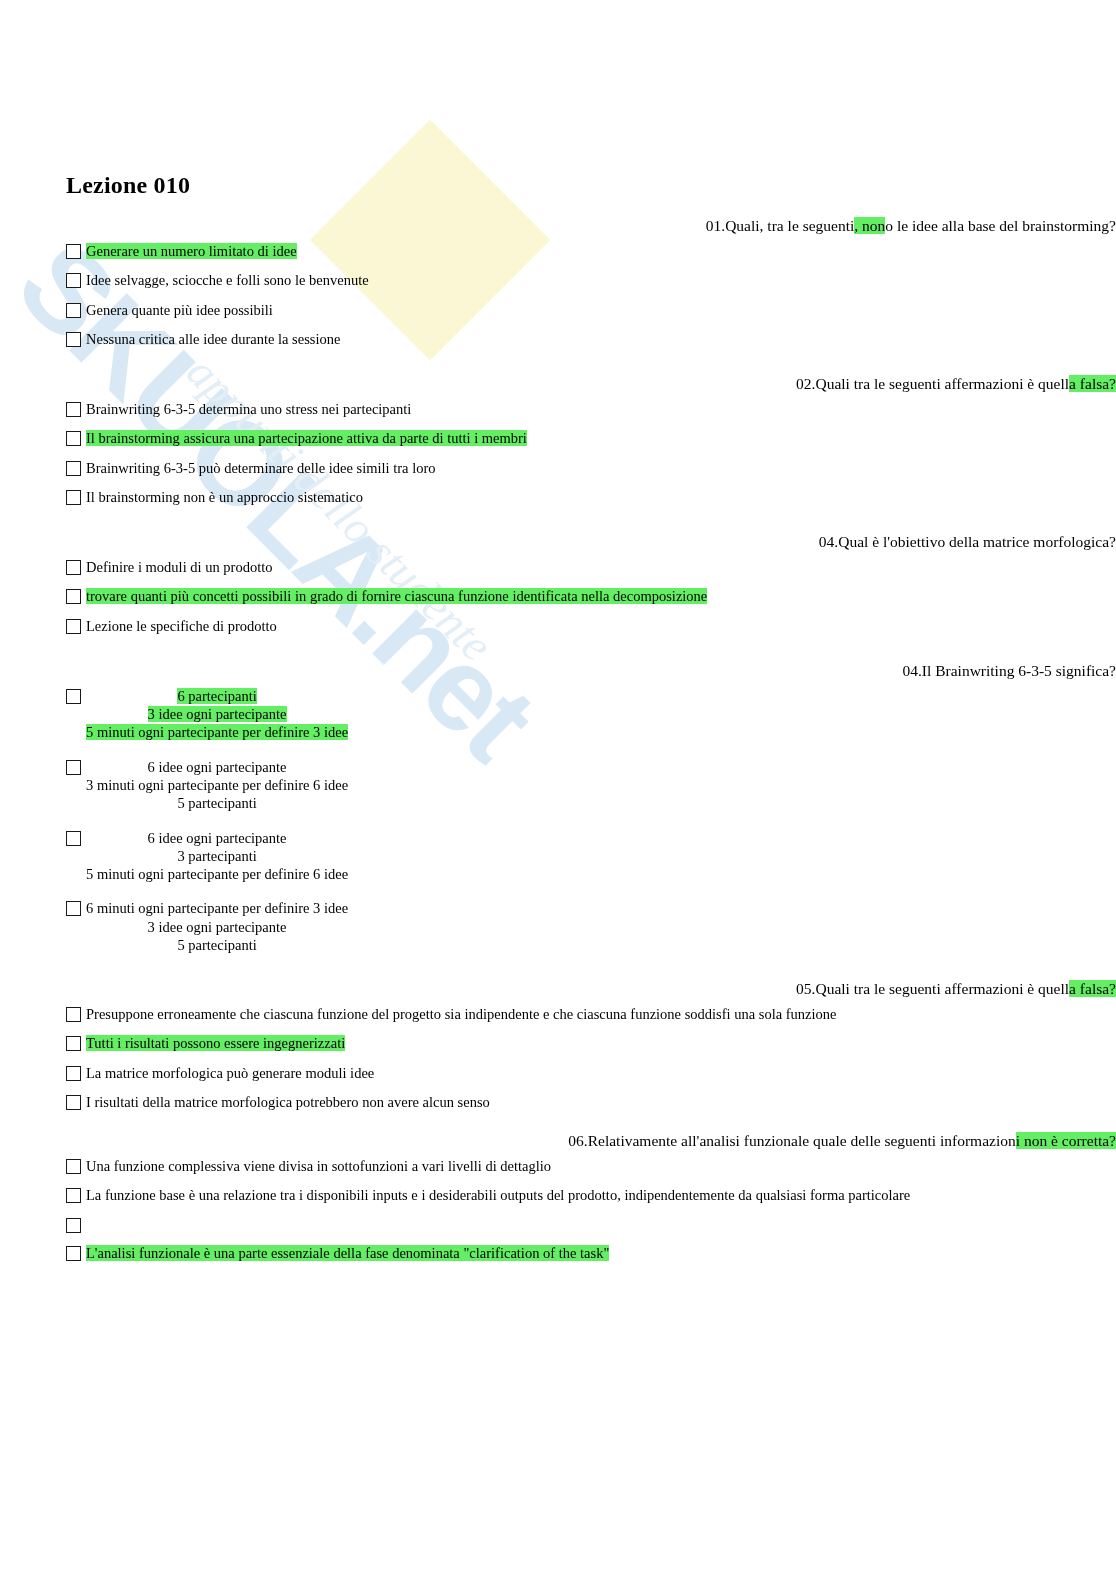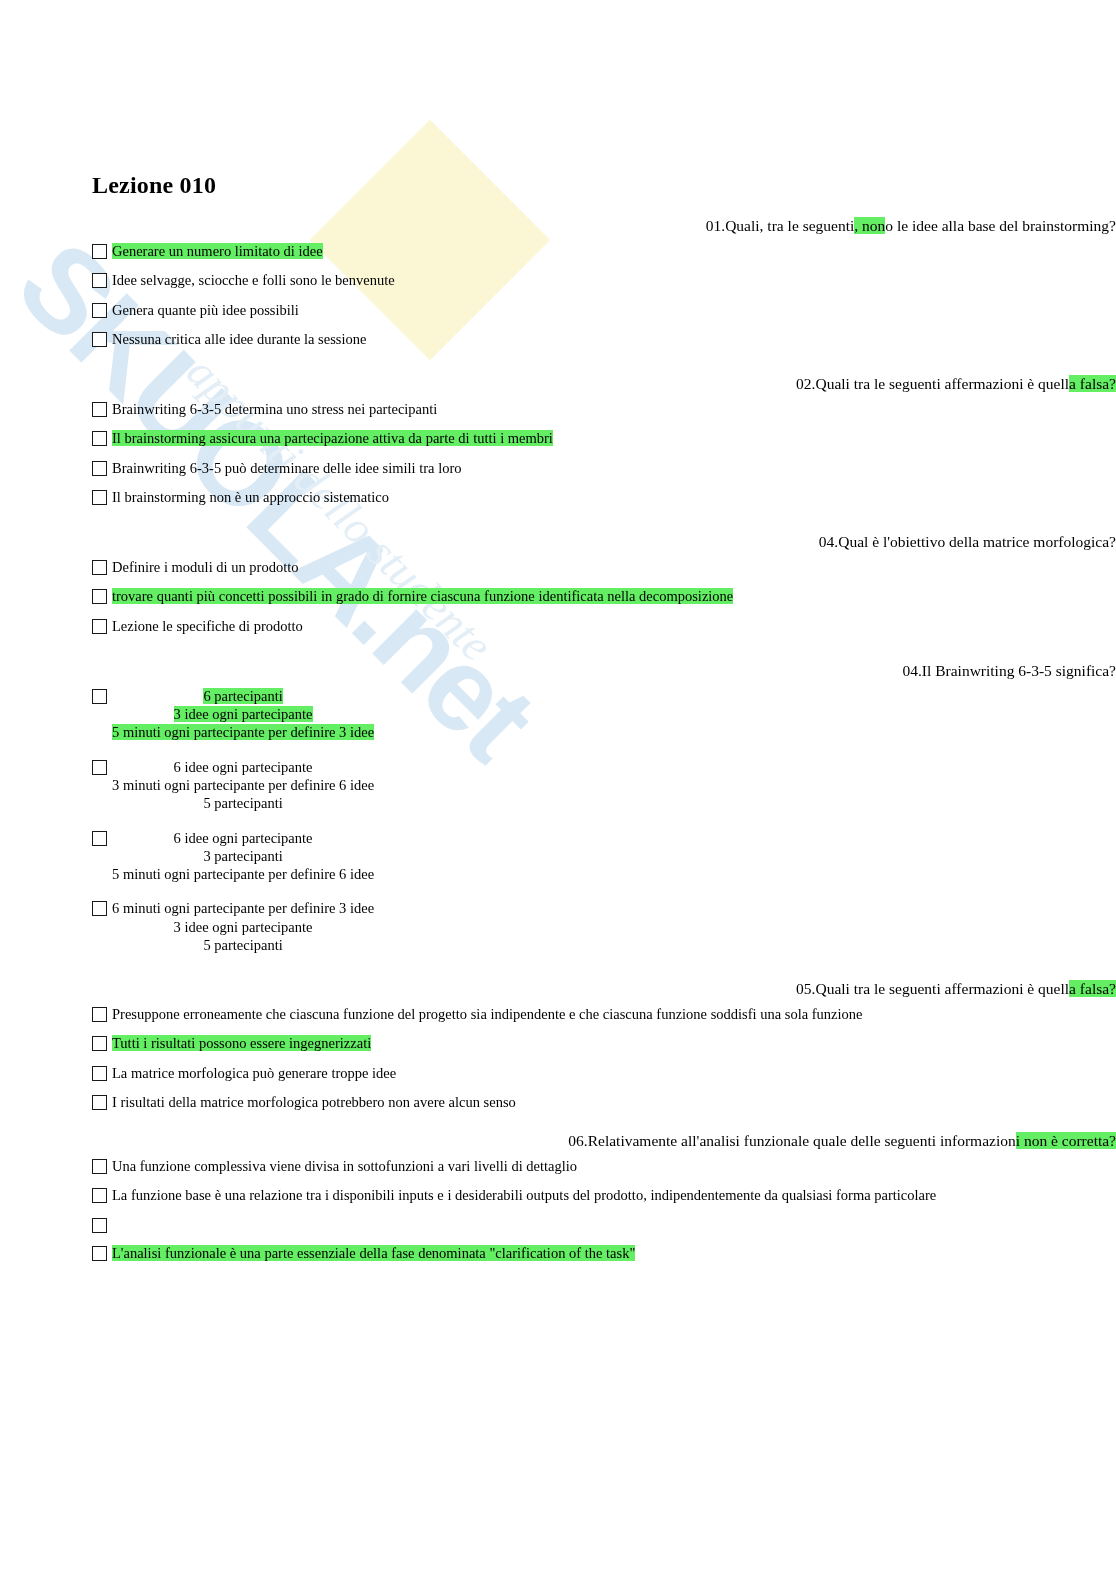--- a/index.html
+++ b/index.html
@@ -59,7 +59,7 @@
   #page {
     position: relative;
     z-index: 1;
-    padding: 172px 0 0 92px;
+    padding: 172px 0 0 66px;
   }
   #doc-title {
     font-size: 24px;

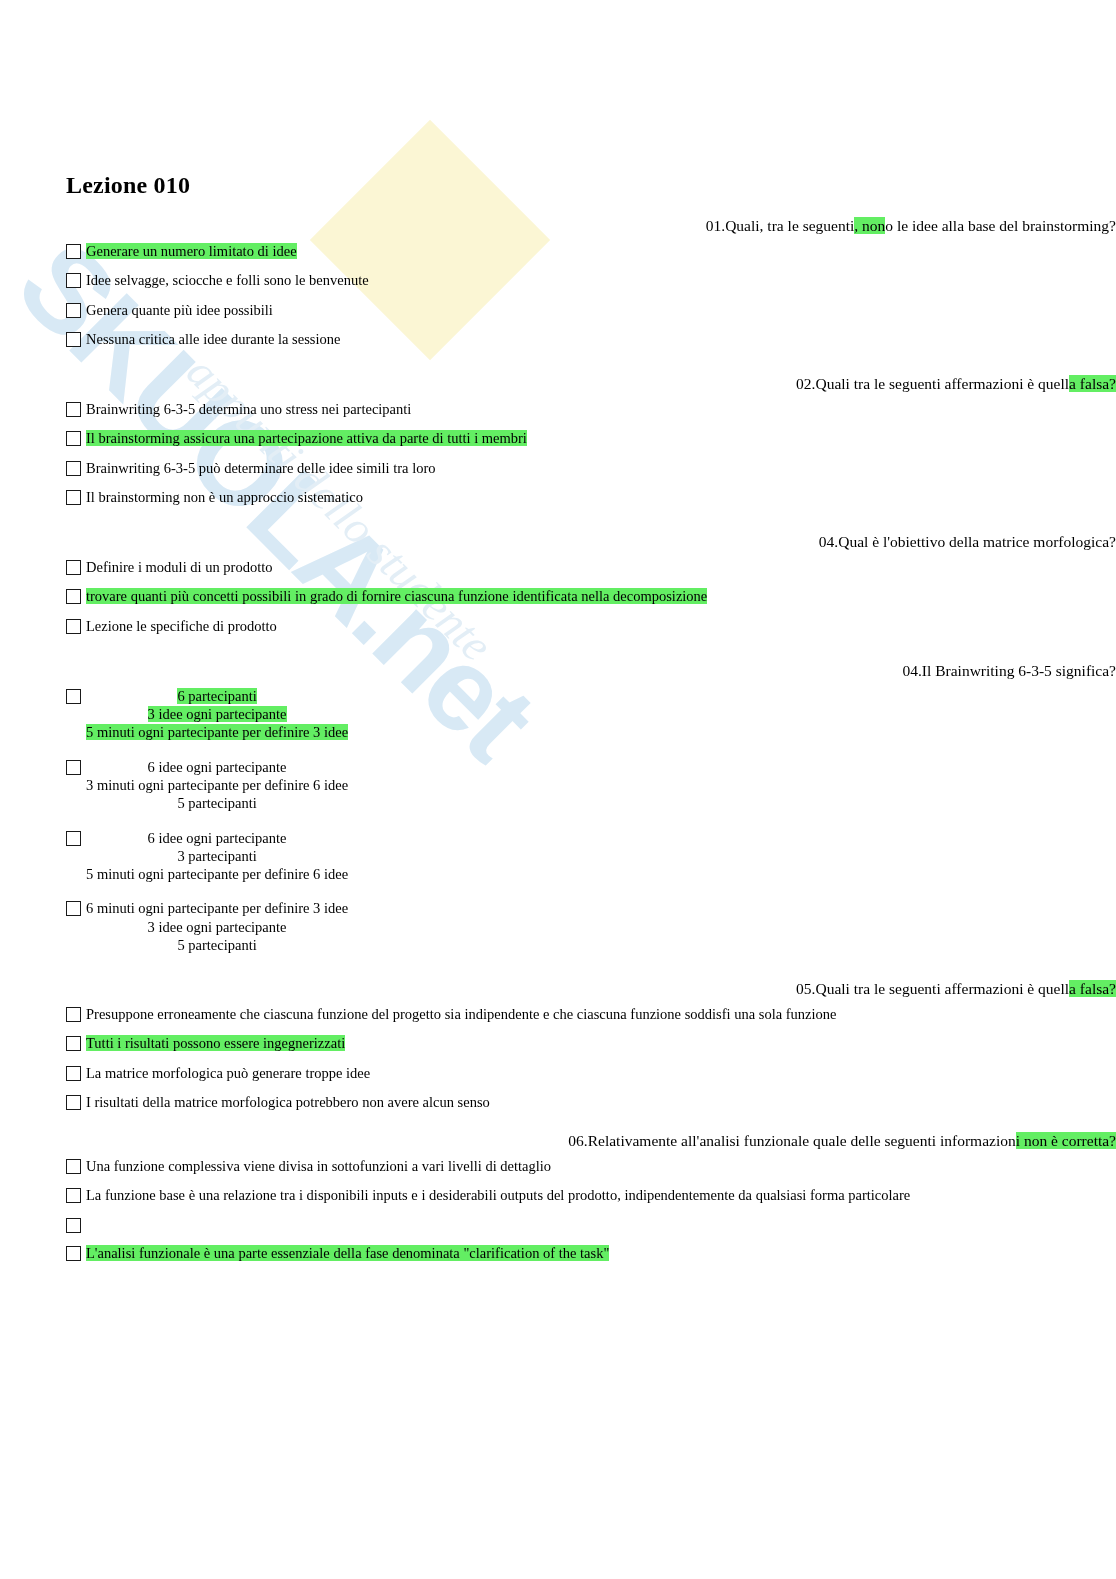--- a/index.html
+++ b/index.html
@@ -281,7 +281,7 @@
       <div class="option">
         <span class="checkbox"></span>
         <span class="option-text">
-            <span class="ln"><span>La matrice morfologica può generare troppe idee</span></span>
+            <span class="ln"><span>La matrice morfologica può generare moduli idee</span></span>
           </span>
       </div>
       <div class="option">

